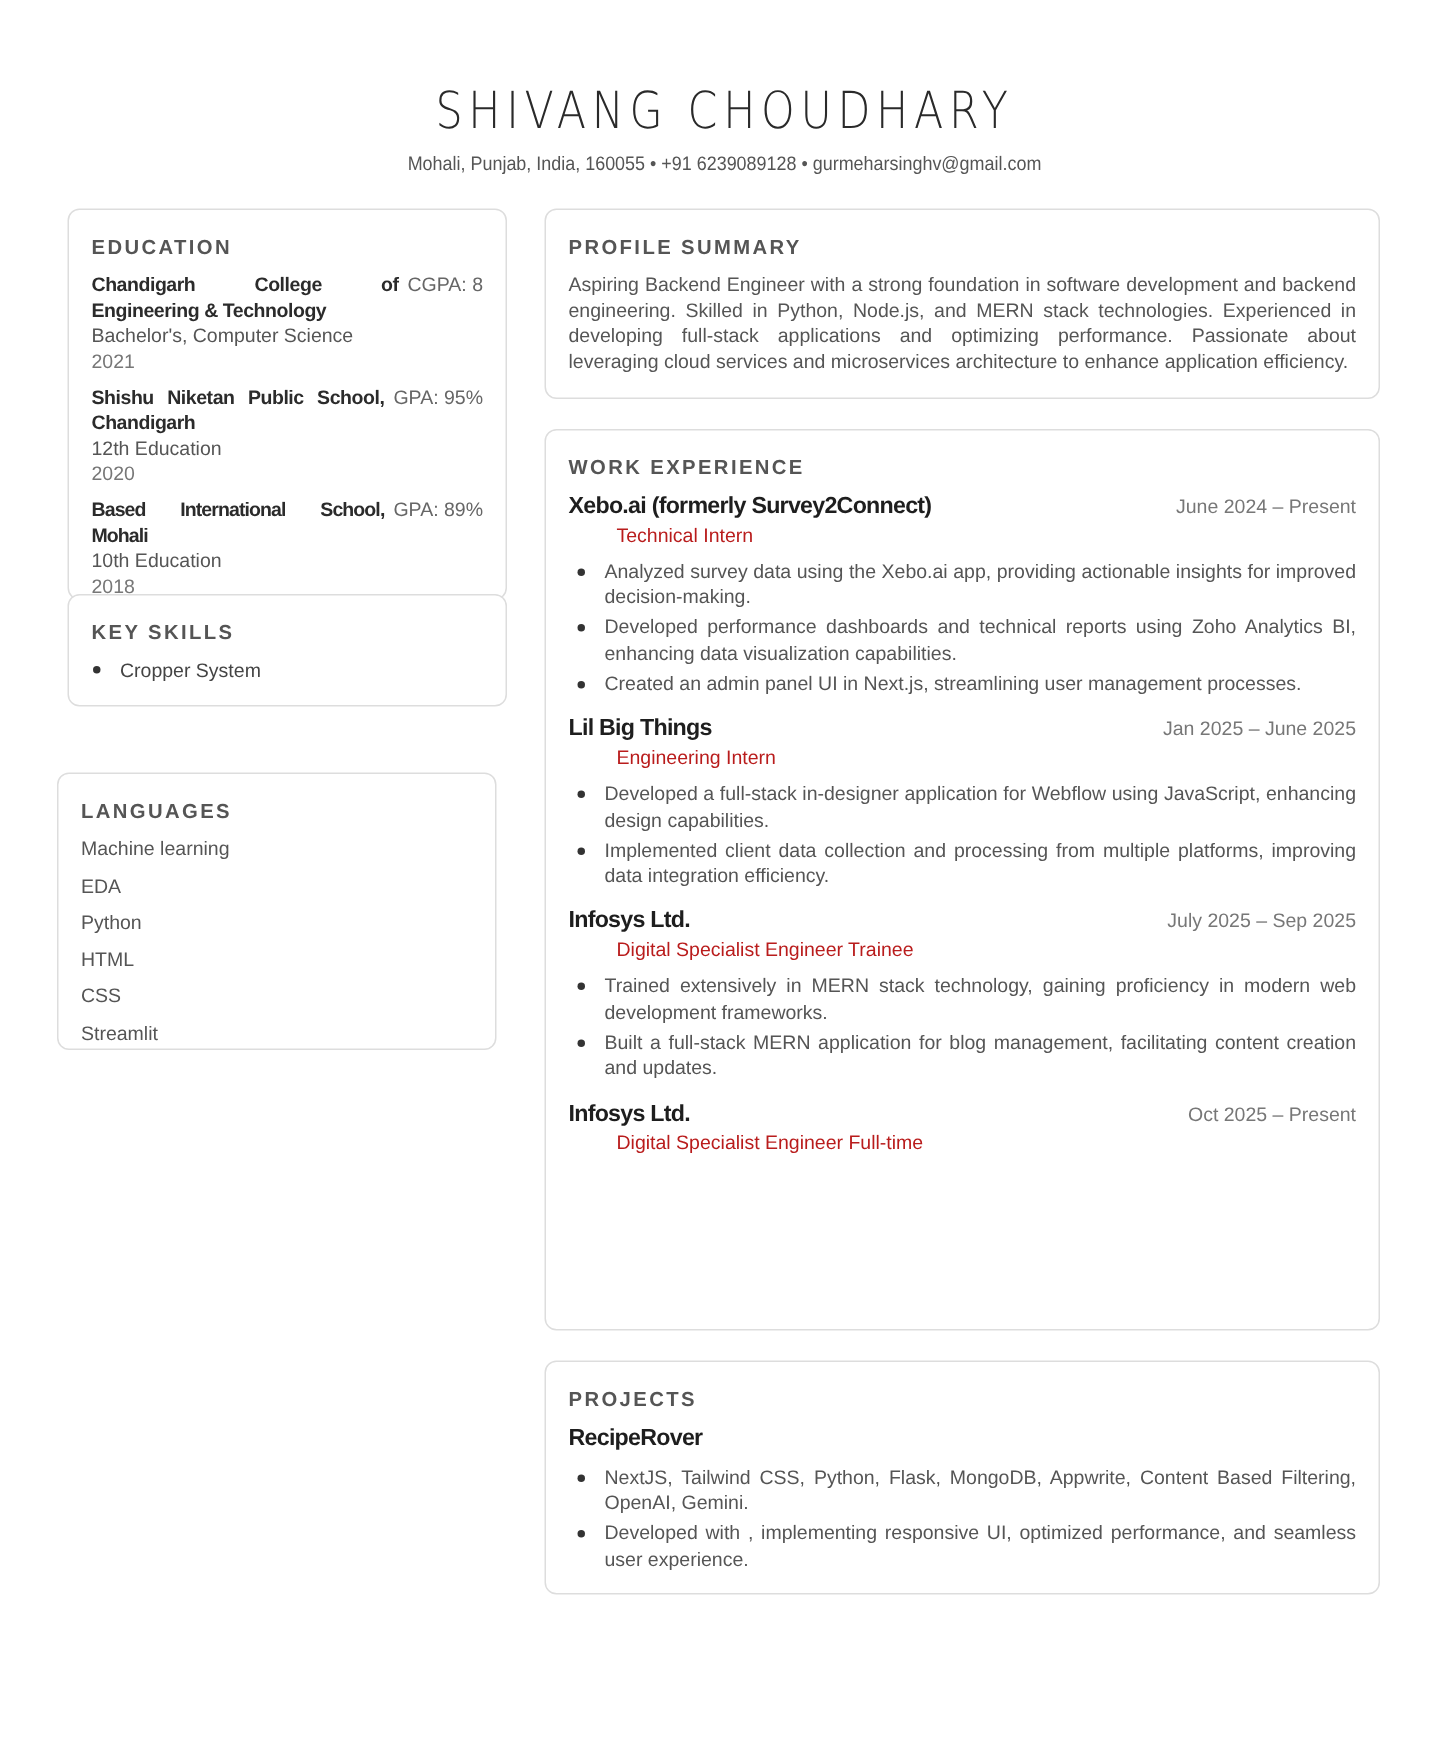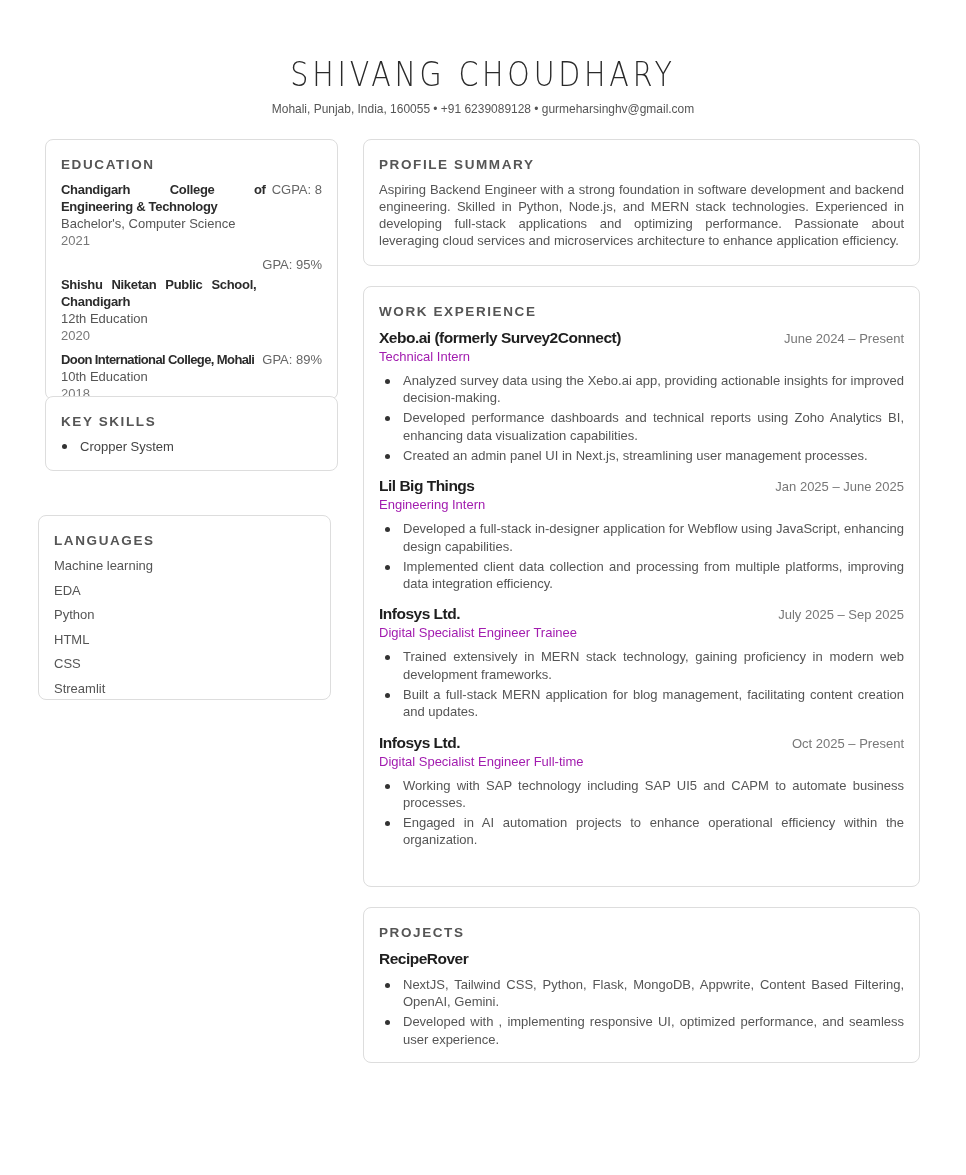--- a/index.html
+++ b/index.html
@@ -95,7 +95,7 @@
 
   <div class="edu-item">
     <div class="edu-row">
-      <div class="edu-school" style="text-align:justify; text-align-last:left;margin-top:20px;">Shishu Niketan Public School, Chandigarh</div>
+      <div class="edu-school" style="text-align:justify; text-align-last:left;">Shishu Niketan Public School, Chandigarh</div>
       <div class="edu-grade">GPA: 95%</div>
     </div>
     <div class="edu-line">12th Education</div>

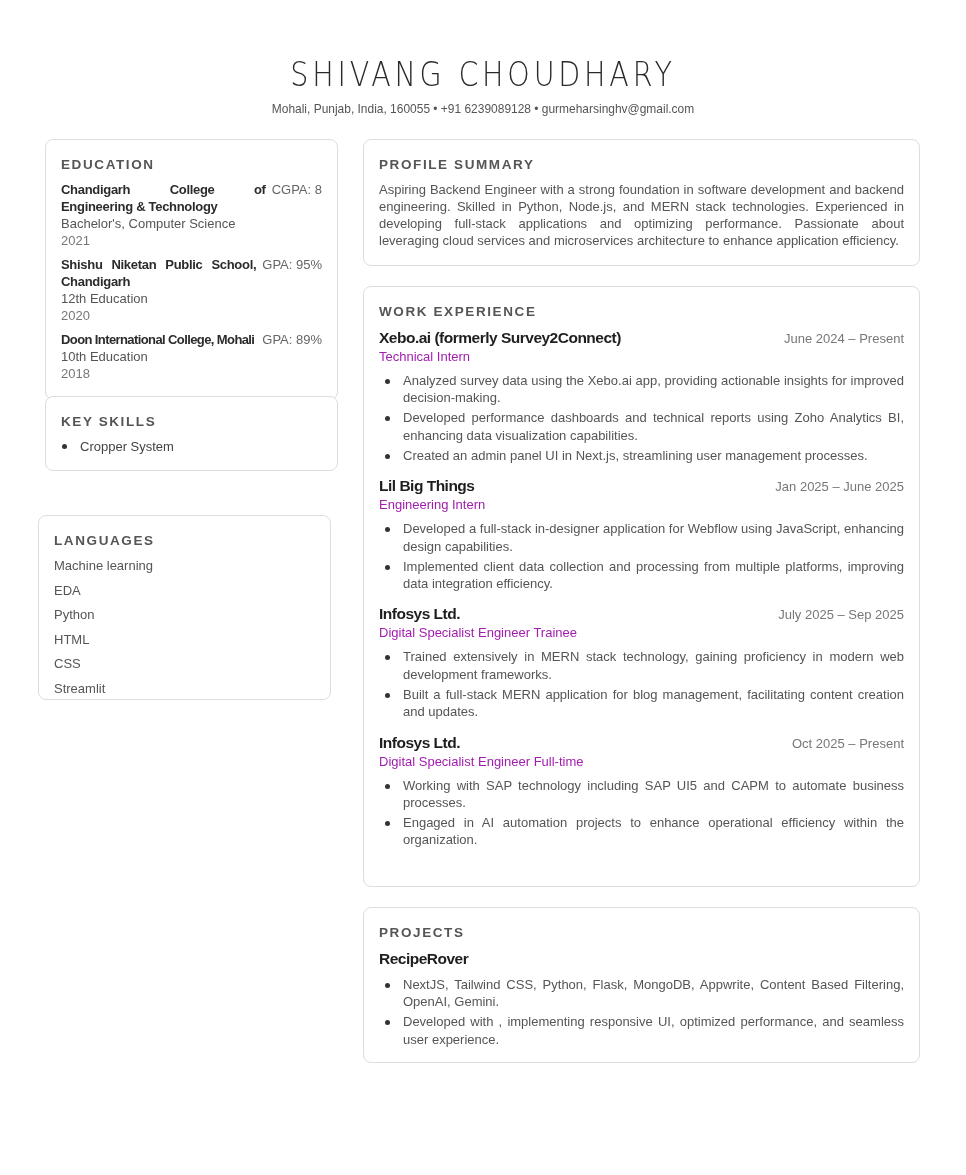--- a/index.html
+++ b/index.html
@@ -104,7 +104,7 @@
 
   <div class="edu-item">
     <div class="edu-row">
-      <div class="edu-school" style="letter-spacing:-0.6px;">Doon International College, Mohali</div>
+      <div class="edu-school" style="letter-spacing:-0.6px;">Based International School, Mohali</div>
       <div class="edu-grade">GPA: 89%</div>
     </div>
     <div class="edu-line">10th Education</div>

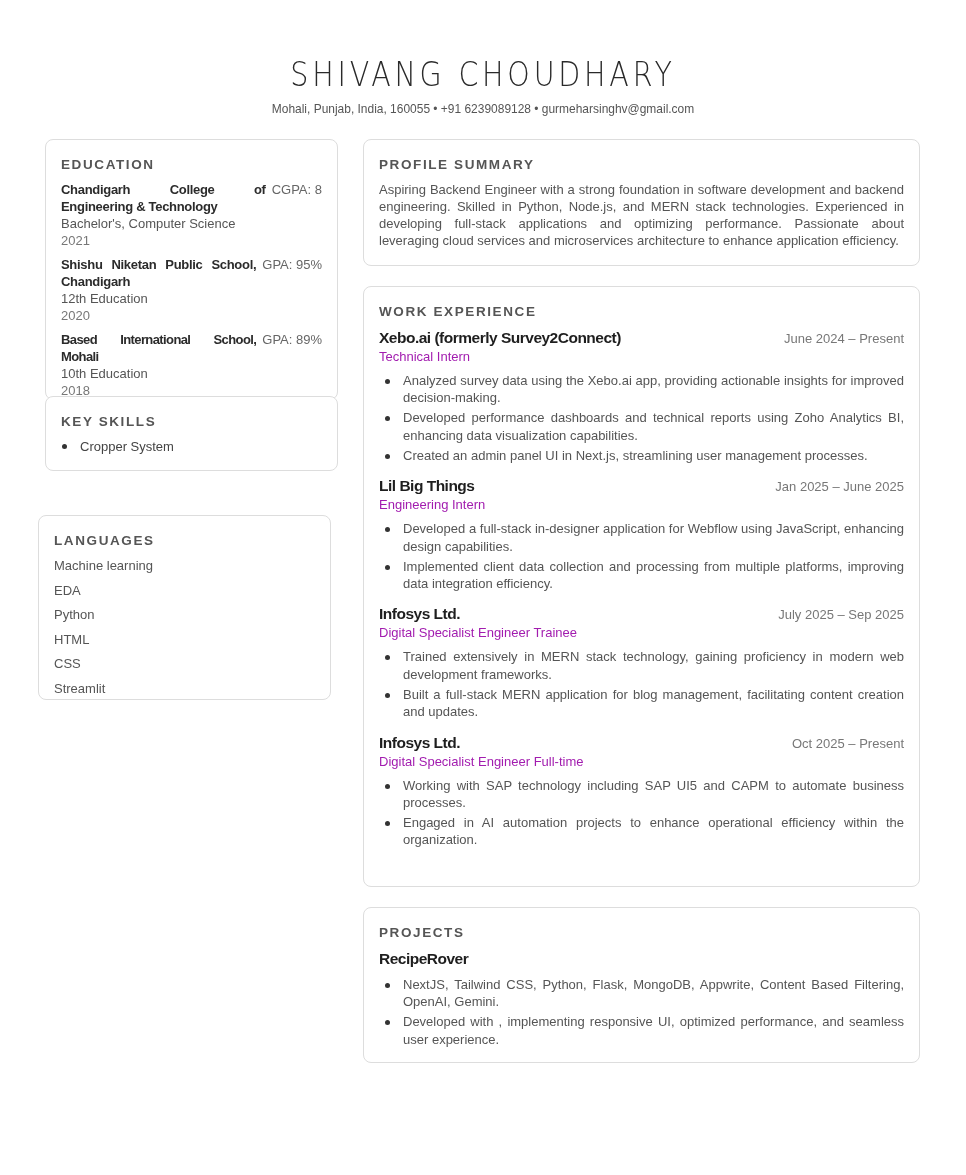--- a/index.html
+++ b/index.html
@@ -66,7 +66,7 @@
     .job-head { display: flex; justify-content: space-between; align-items: baseline; }
     .job-company { font-size: 15.5px; font-weight: bold; color: #1e1e1e; letter-spacing: -0.5px; line-height: 20px; }
     .job-dates { font-size: 13px; color: #777; white-space: nowrap; }
-    .job-role { font-size: 13px; color: #a21caf; line-height: 17px; margin-bottom: 7px; }
+    .job-role { font-size: 13px; color: #b91c1c; line-height: 17px; margin-bottom: 7px; margin-left: 32px; }
     .bullets { list-style: none; }
     .bullets li { position: relative; padding-left: 24px; font-size: 13px; color: #555; line-height: 17.4px; text-align: justify; margin-bottom: 2.6px; }
     .bullets li::before { content: ""; position: absolute; left: 6px; top: 7px; width: 5px; height: 5px; border-radius: 50%; background: #333; }

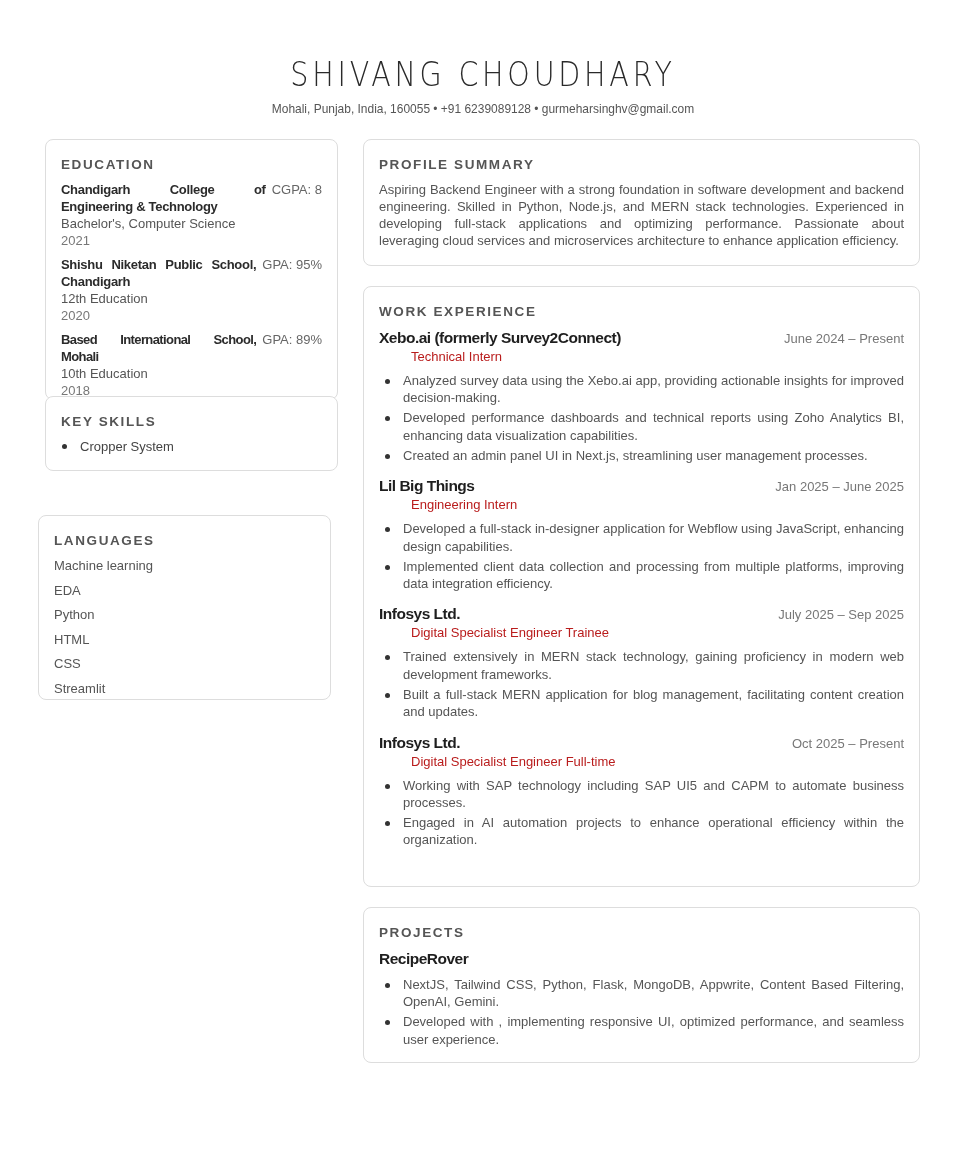--- a/index.html
+++ b/index.html
@@ -180,10 +180,6 @@
       <div class="job-dates">Oct 2025 – Present</div>
     </div>
     <div class="job-role">Digital Specialist Engineer Full-time</div>
-    <ul class="bullets">
-      <li>Working with SAP technology including SAP UI5 and CAPM to automate business processes.</li>
-      <li>Engaged in AI automation projects to enhance operational efficiency within the organization.</li>
-    </ul>
   </div>
 </div>
 

